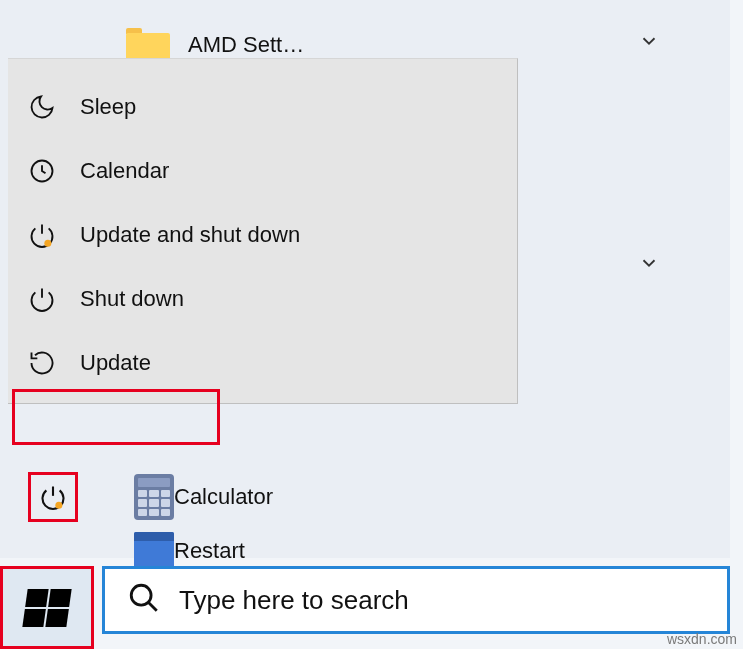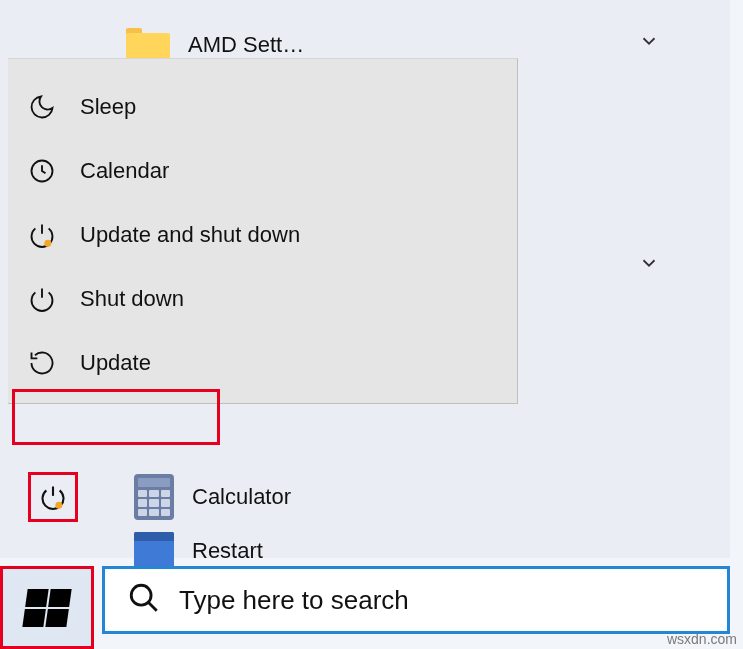--- a/index.html
+++ b/index.html
@@ -106,7 +106,6 @@
       left: 126px;
       display: flex;
       align-items: center;
-      gap: 18px;
       padding-left: 8px;
     }
     .app-row.calc { top: 474px; }

